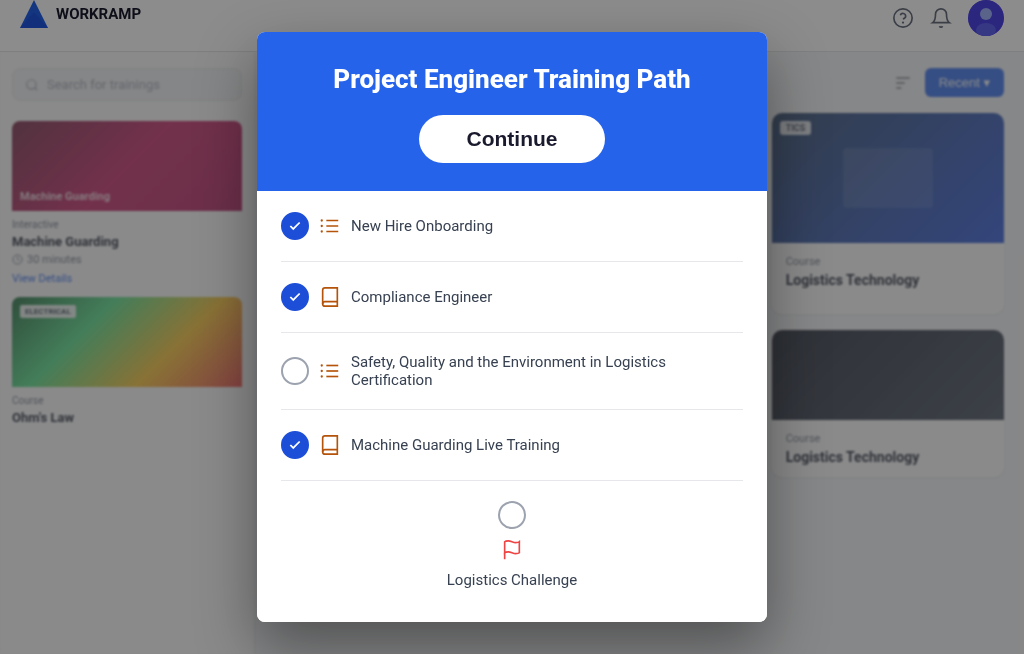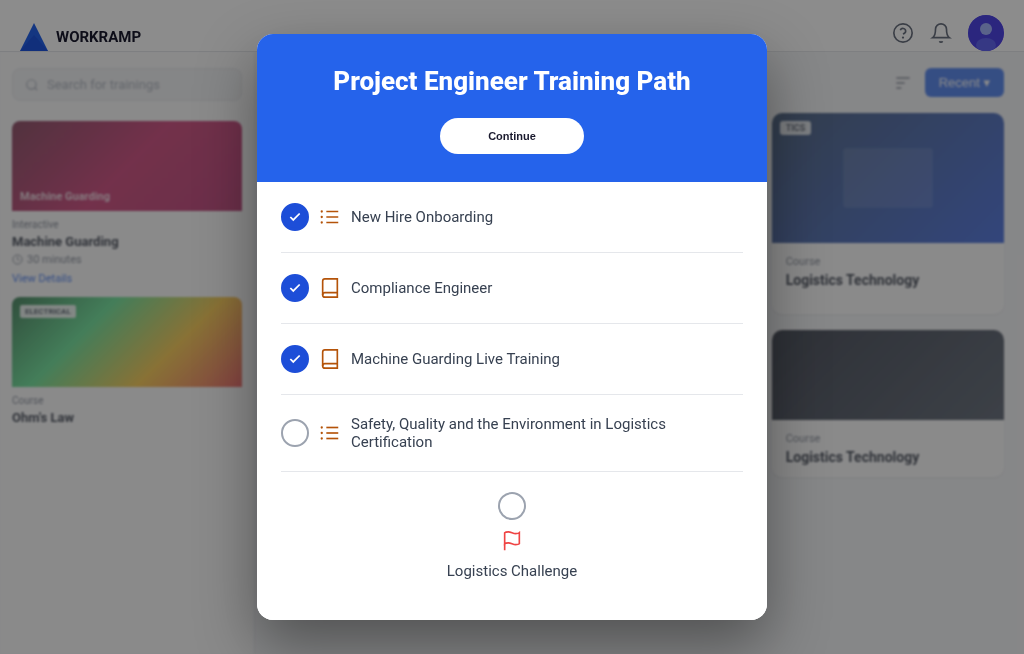--- a/index.html
+++ b/index.html
@@ -15,7 +15,7 @@
     
     .top-nav {
       display: flex;
-      align-items: flex-end;
+      align-items: flex-start;
       justify-content: space-between;
       background: #fff;
       padding: 0 20px;

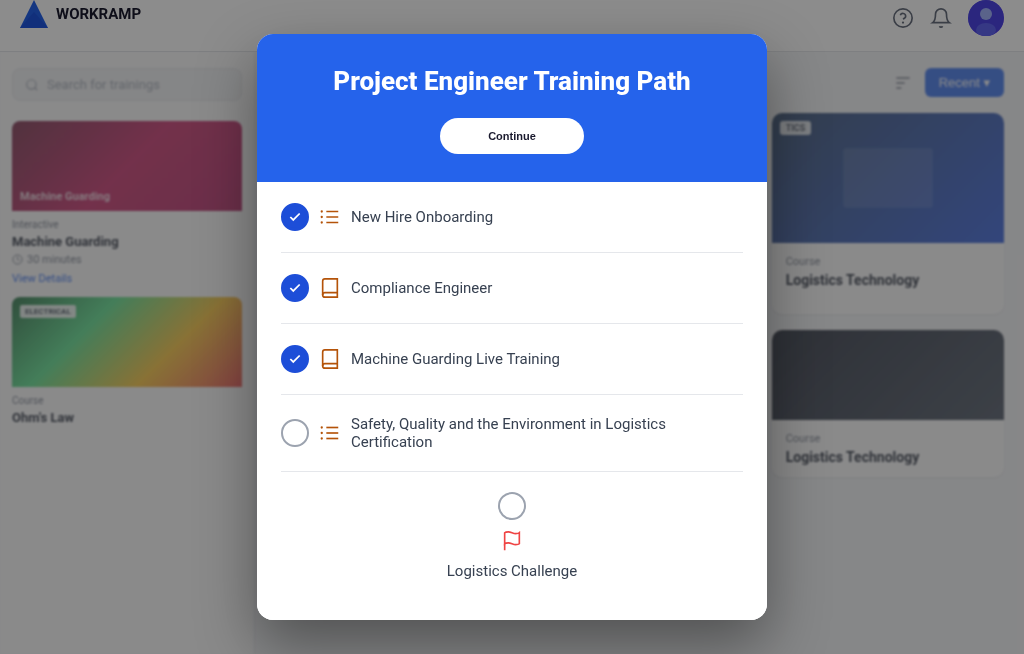--- a/index.html
+++ b/index.html
@@ -259,7 +259,7 @@
     
     .modal {
       width: 510px;
-      border-radius: 16px;
+      border-radius: 8px;
       overflow: hidden;
       box-shadow: 0 25px 60px rgba(0,0,0,0.4);
       background: white;

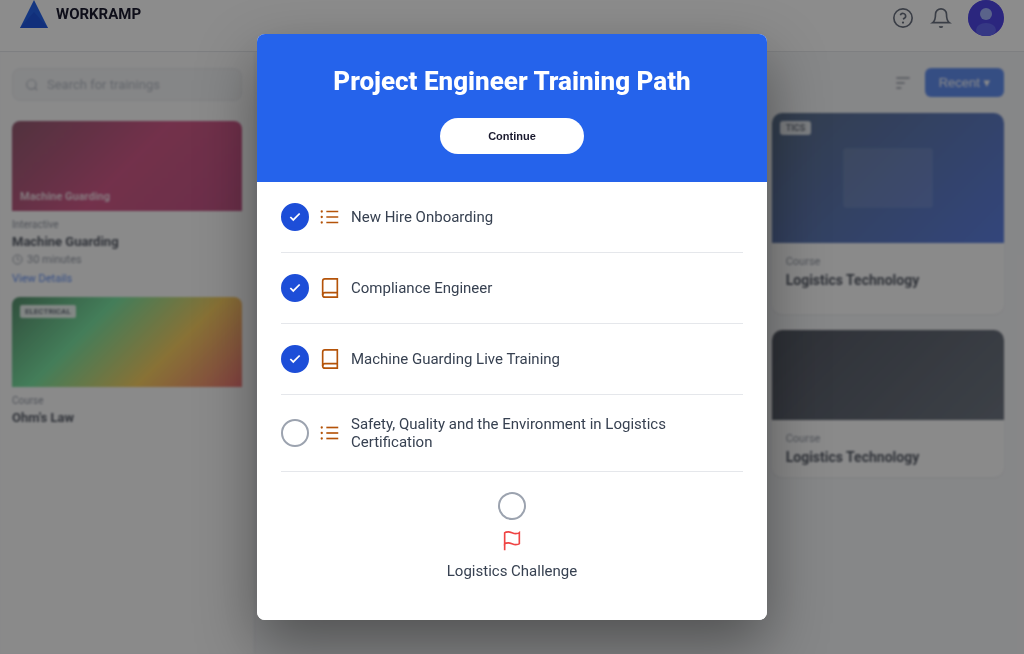--- a/index.html
+++ b/index.html
@@ -283,7 +283,7 @@
       border: none;
       border-radius: 50px;
       padding: 12px 48px;
-      font-size: 11px;
+      font-size: 21px;
       font-weight: 700;
       cursor: pointer;
     }

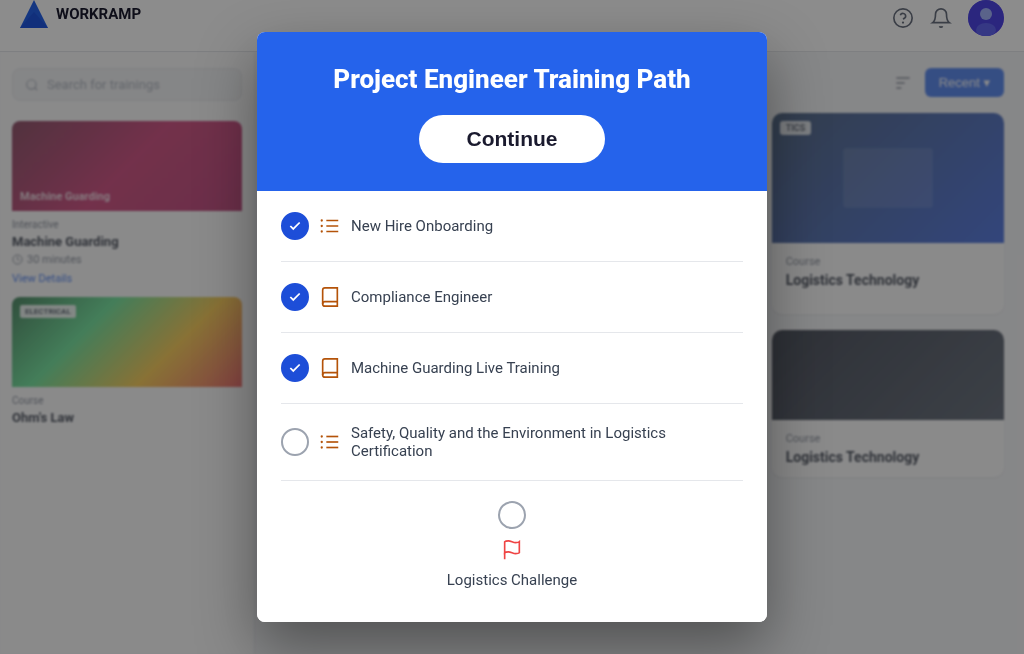--- a/index.html
+++ b/index.html
@@ -533,21 +533,6 @@
         </div>
 
         <div class="training-item">
-          <div class="check-circle checked">
-            <svg width="14" height="14" viewBox="0 0 24 24" fill="none" stroke="white" stroke-width="3">
-                <polyline points="20 6 9 17 4 12"></polyline>
-              </svg>
-          </div>
-          <div class="training-icon">
-            <svg width="22" height="22" viewBox="0 0 24 24" fill="none" stroke="#b45309" stroke-width="1.8">
-                <path d="M4 19.5A2.5 2.5 0 0 1 6.5 17H20"></path>
-                <path d="M6.5 2H20v20H6.5A2.5 2.5 0 0 1 4 19.5v-15A2.5 2.5 0 0 1 6.5 2z"></path>
-              </svg>
-          </div>
-          <span class="training-label">Machine Guarding Live Training</span>
-        </div>
-
-        <div class="training-item">
           <div class="check-circle unchecked"></div>
           <div class="training-icon">
             <svg width="22" height="22" viewBox="0 0 24 24" fill="none" stroke="#b45309" stroke-width="1.8">
@@ -563,6 +548,21 @@
         </div>
 
         <div class="training-item">
+          <div class="check-circle checked">
+            <svg width="14" height="14" viewBox="0 0 24 24" fill="none" stroke="white" stroke-width="3">
+                <polyline points="20 6 9 17 4 12"></polyline>
+              </svg>
+          </div>
+          <div class="training-icon">
+            <svg width="22" height="22" viewBox="0 0 24 24" fill="none" stroke="#b45309" stroke-width="1.8">
+                <path d="M4 19.5A2.5 2.5 0 0 1 6.5 17H20"></path>
+                <path d="M6.5 2H20v20H6.5A2.5 2.5 0 0 1 4 19.5v-15A2.5 2.5 0 0 1 6.5 2z"></path>
+              </svg>
+          </div>
+          <span class="training-label">Machine Guarding Live Training</span>
+        </div>
+
+        <div class="training-item">
           <div class="check-circle unchecked"></div>
           <div class="training-icon">
             <svg width="22" height="22" viewBox="0 0 24 24" fill="none" stroke="#ef4444" stroke-width="1.8">

